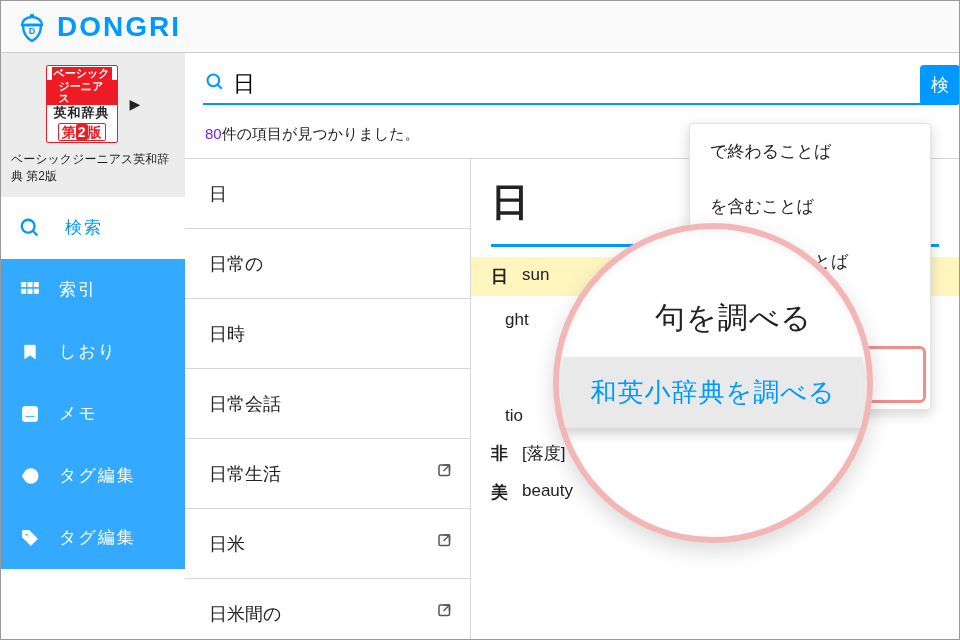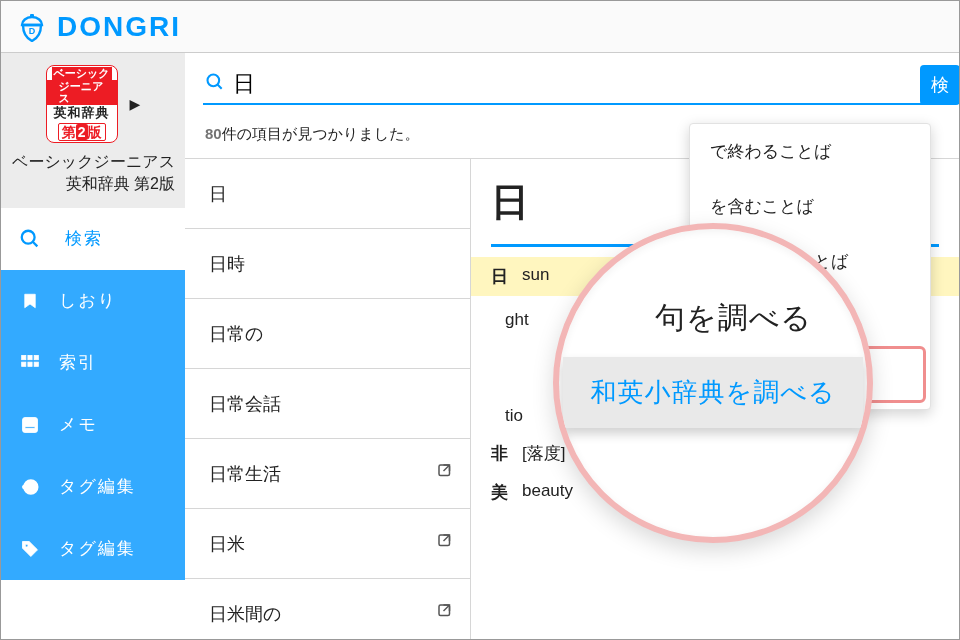--- a/index.html
+++ b/index.html
@@ -32,7 +32,7 @@
   .dict-box-top { display: flex; align-items: center; gap: 12px;}
   .dict-cover {
     width: 72px; height: 78px; background: #fff; border: 1px solid #ed1c24;
-    border-radius: 8px; position: relative;
+    border-radius: 2px; position: relative;
     display: flex; flex-direction: column; align-items: center; justify-content: center;
     font-size: 11px; line-height: 1.15; font-weight: 700;
   }

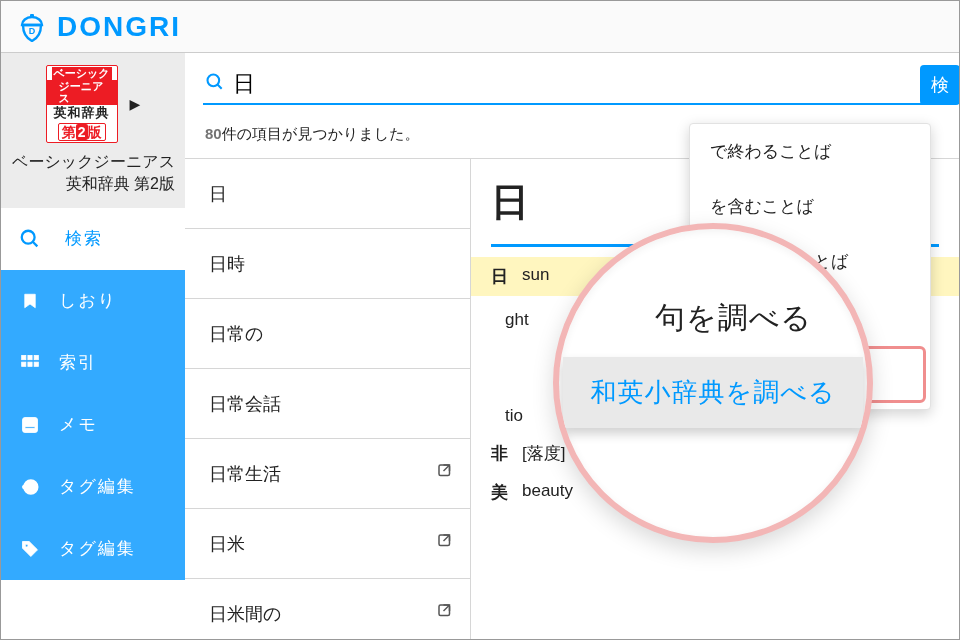--- a/index.html
+++ b/index.html
@@ -78,7 +78,7 @@
   .result-count {
     padding: 14px 0 14px 20px; font-size: 15px;
   }
-  .result-count b { color:#737373; font-weight:700;}
+  .result-count b { color:#6d28d9; font-weight:400;}
   .columns { display:flex; border-top:1px solid #d6d6d6;}
   .col-left { width: 286px; border-right:1px solid #d6d6d6;}
   .col-left .item {

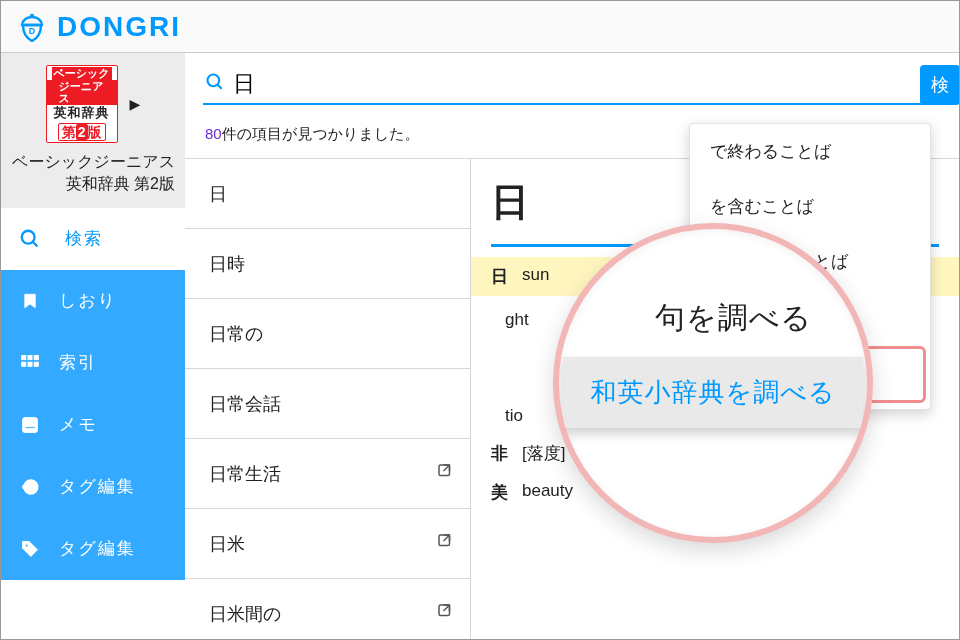--- a/index.html
+++ b/index.html
@@ -42,7 +42,7 @@
   .dict-cover .line4 { font-size:14px; color:#ed1c24; border:1px solid #ed1c24; border-radius:2px; padding:0 3px; margin-top:2px;}
   .dict-cover .line4 b { background:#ed1c24; color:#fff; padding:0 2px; border-radius:2px;}
   .dict-arrow { color:#222; font-size:14px; }
-  .dict-name { font-size: 16px; margin-top: 8px; text-align: right; line-height:1.4; width:100%;}
+  .dict-name { font-size: 12px; margin-top: 8px; text-align: left; line-height:1.4; width:100%;}
   .nav { }
   .nav-item {
     display: flex; align-items: center; gap: 18px;

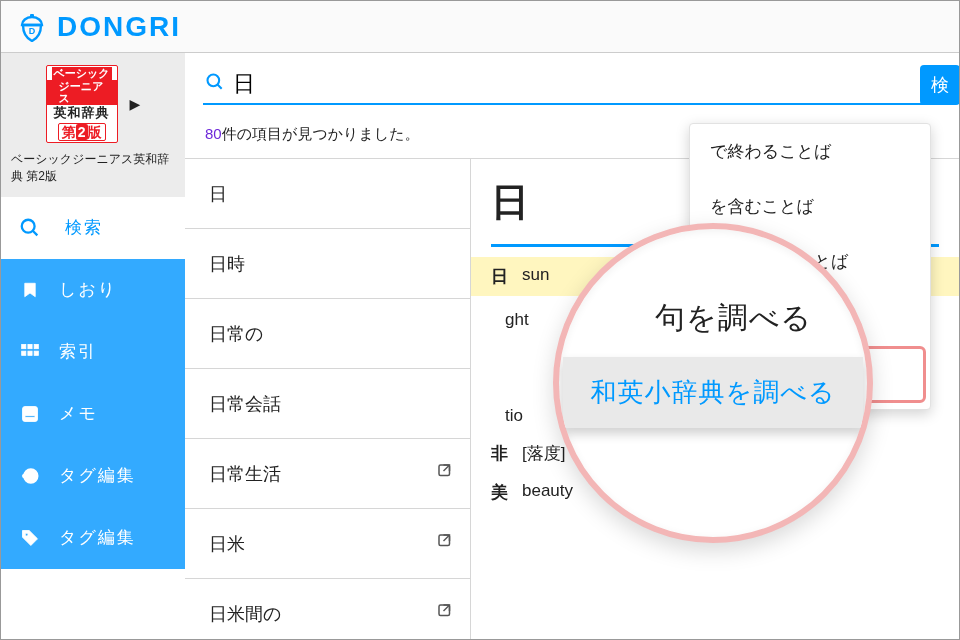--- a/index.html
+++ b/index.html
@@ -258,10 +258,10 @@
             <span>日</span>
           </div>
         <div class="item">
+            <span>日常の</span>
+          </div>
+        <div class="item">
             <span>日時</span>
-          </div>
-        <div class="item">
-            <span>日常の</span>
           </div>
         <div class="item">
             <span>日常会話</span>

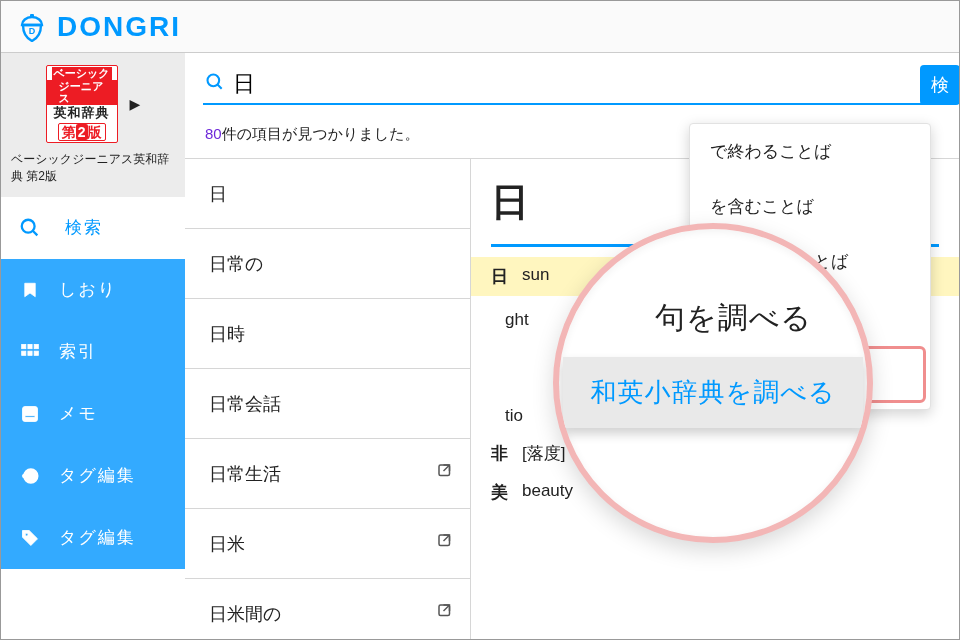--- a/index.html
+++ b/index.html
@@ -183,14 +183,6 @@
       </div>
       <div class="nav-item blue">
         <span class="nav-icon">
-          <svg width="18" height="20" viewBox="0 0 24 24" fill="#fff">
-              <path d="M5 3h14v18l-7-5-7 5z"></path>
-            </svg>
-        </span>
-        <span class="nav-label">しおり</span>
-      </div>
-      <div class="nav-item blue">
-        <span class="nav-icon">
           <svg width="20" height="20" viewBox="0 0 24 24" fill="#fff">
               <rect x="2" y="3" width="5" height="5"></rect>
               <rect x="9.5" y="3" width="5" height="5"></rect>
@@ -201,6 +193,14 @@
             </svg>
         </span>
         <span class="nav-label">索引</span>
+      </div>
+      <div class="nav-item blue">
+        <span class="nav-icon">
+          <svg width="18" height="20" viewBox="0 0 24 24" fill="#fff">
+              <path d="M5 3h14v18l-7-5-7 5z"></path>
+            </svg>
+        </span>
+        <span class="nav-label">しおり</span>
       </div>
       <div class="nav-item blue">
         <span class="nav-icon">

